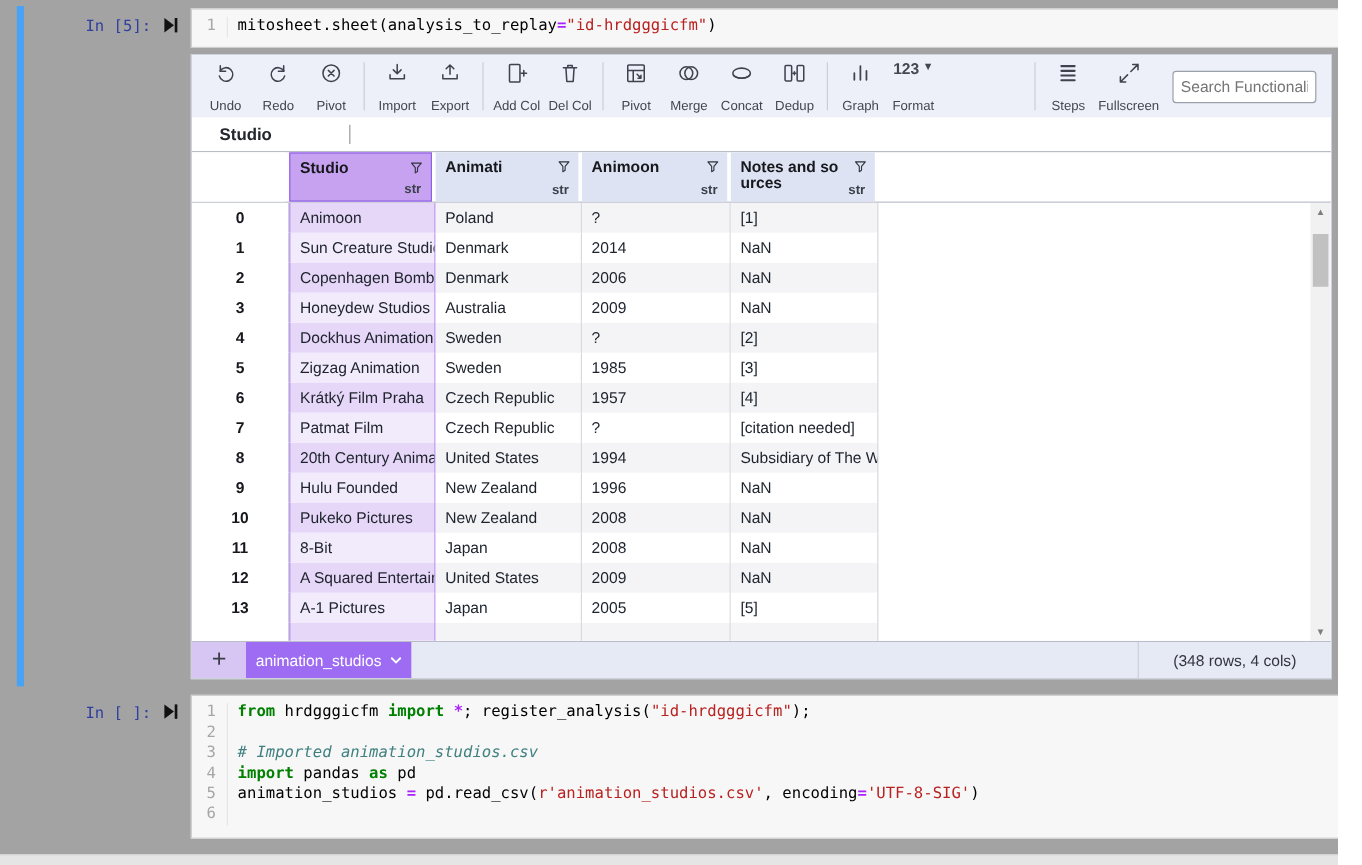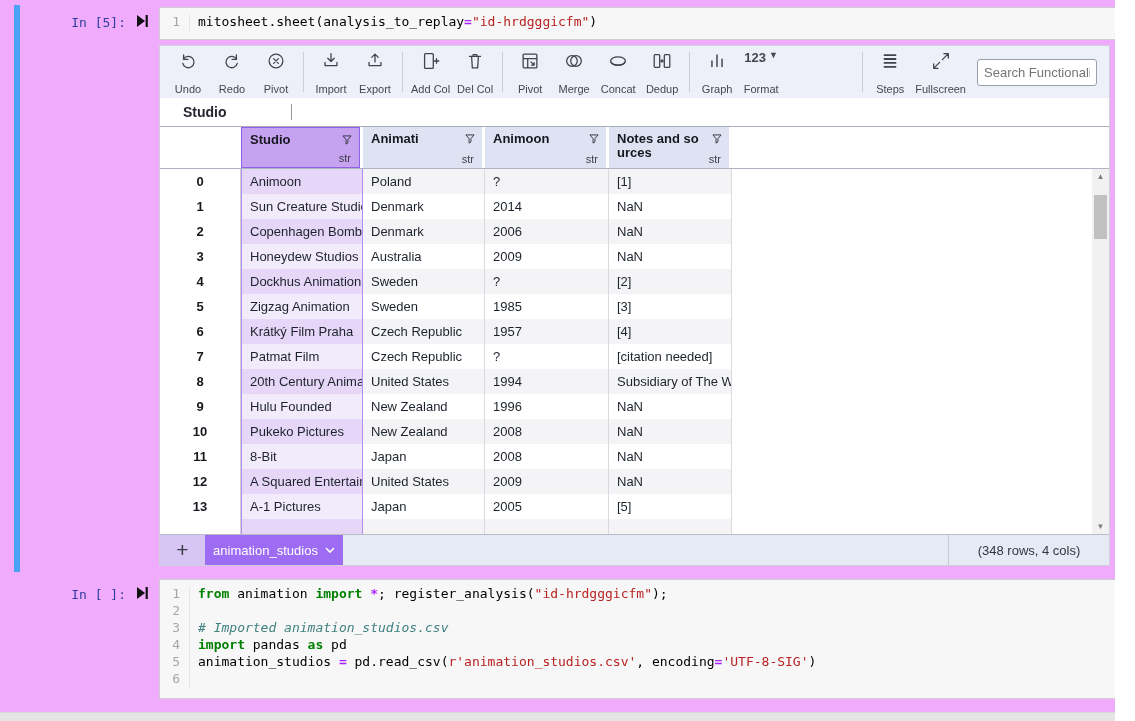--- a/index.html
+++ b/index.html
@@ -4,7 +4,7 @@
 <style>
   * { margin:0; padding:0; box-sizing:border-box; }
   body { background:#fff; }
-  .page { position:relative; width:1115px; height:721px; background:#f0abfc; overflow:hidden;
+  .page { position:relative; width:1115px; height:721px; background:#a3a3a3; overflow:hidden;
           font-family:"Liberation Sans", sans-serif; }
 
   

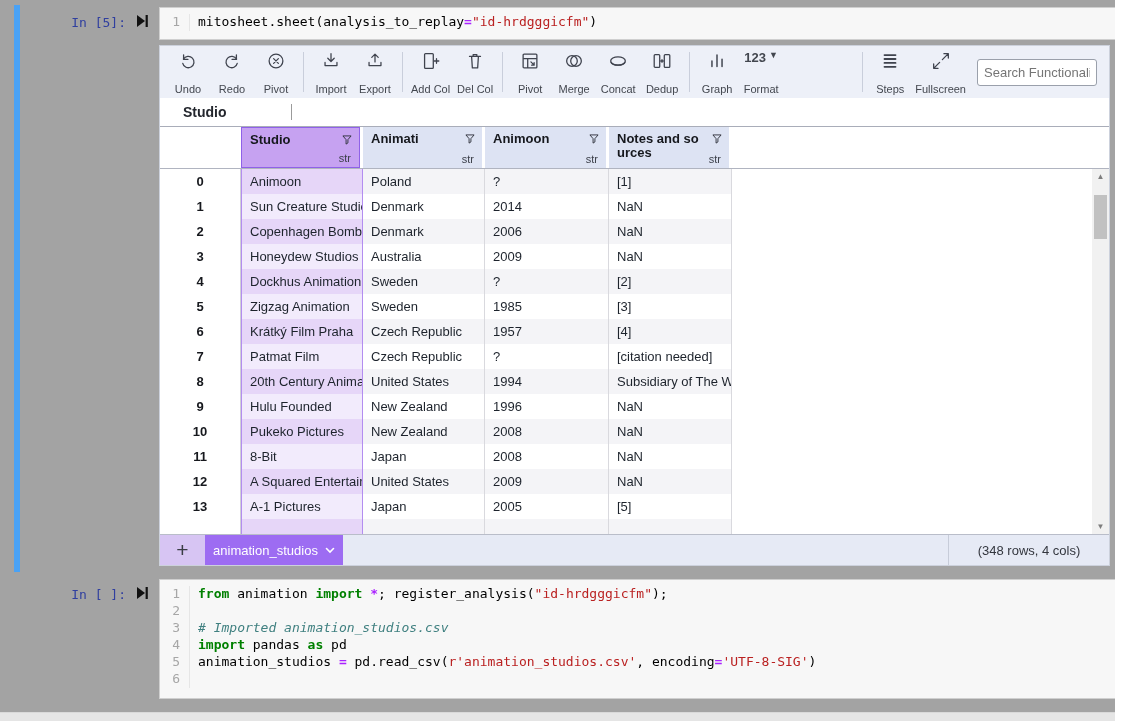--- a/index.html
+++ b/index.html
@@ -65,7 +65,7 @@
   .hname { font-size:13px; font-weight:bold; color:#16181d; line-height:14px;
            max-height:28px; overflow:hidden; word-break:break-all; padding-right:16px; }
   .hfilter { position:absolute; top:5px; right:5px; cursor:pointer; }
-  .hdtype { position:absolute; right:8px; bottom:3px; font-size:11px; color:#3c404a; }
+  .hdtype { position:absolute; right:8px; bottom:3px; font-size:11px; color:#3c404a;font-weight:bold; }
 
   .gbody { position:relative; height:365px; overflow:hidden; background:#fff; }
   .g-row { display:flex; height:25px; }

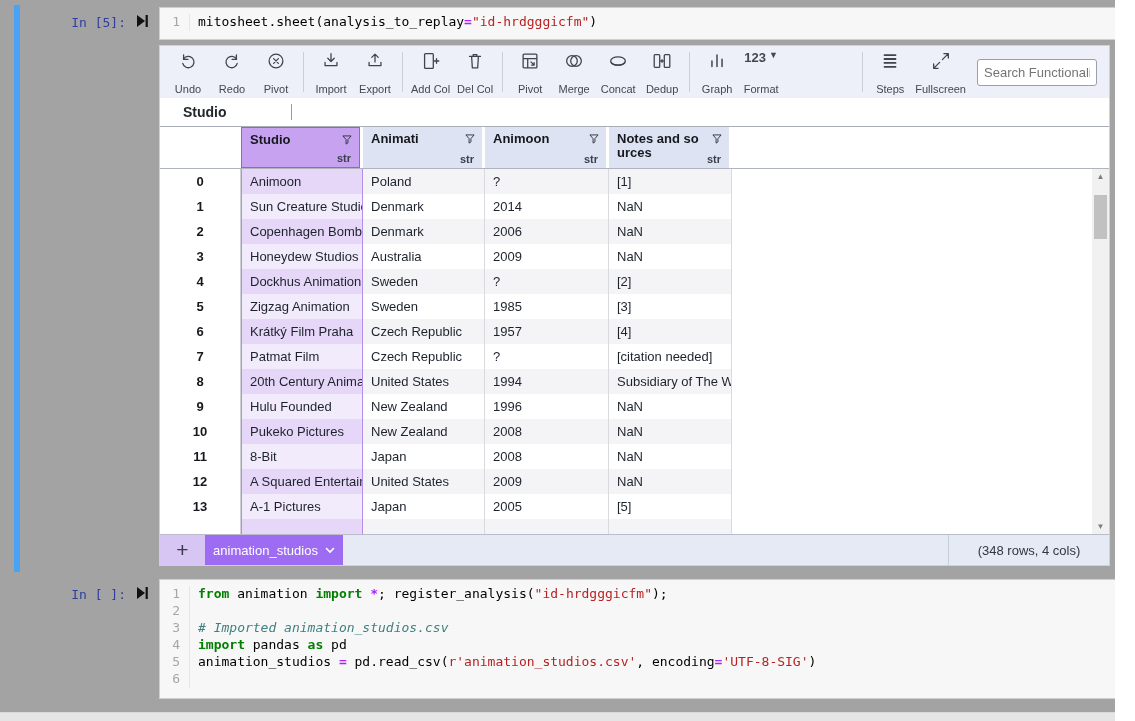--- a/index.html
+++ b/index.html
@@ -411,7 +411,7 @@
   <div class="codebox codebox2">
       <div class="cm-line">
         <span class="cm-ln">1</span>
-        <span class="cm-code"><span class="tk-k">from</span><span> animation </span><span class="tk-k">import</span><span> </span><span class="tk-o">*</span><span>; register_analysis(</span><span class="tk-s">"id-hrdgggicfm"</span><span>);</span></span>
+        <span class="cm-code"><span class="tk-k">from</span><span> hrdgggicfm </span><span class="tk-k">import</span><span> </span><span class="tk-o">*</span><span>; register_analysis(</span><span class="tk-s">"id-hrdgggicfm"</span><span>);</span></span>
       </div>
       <div class="cm-line">
         <span class="cm-ln">2</span>

